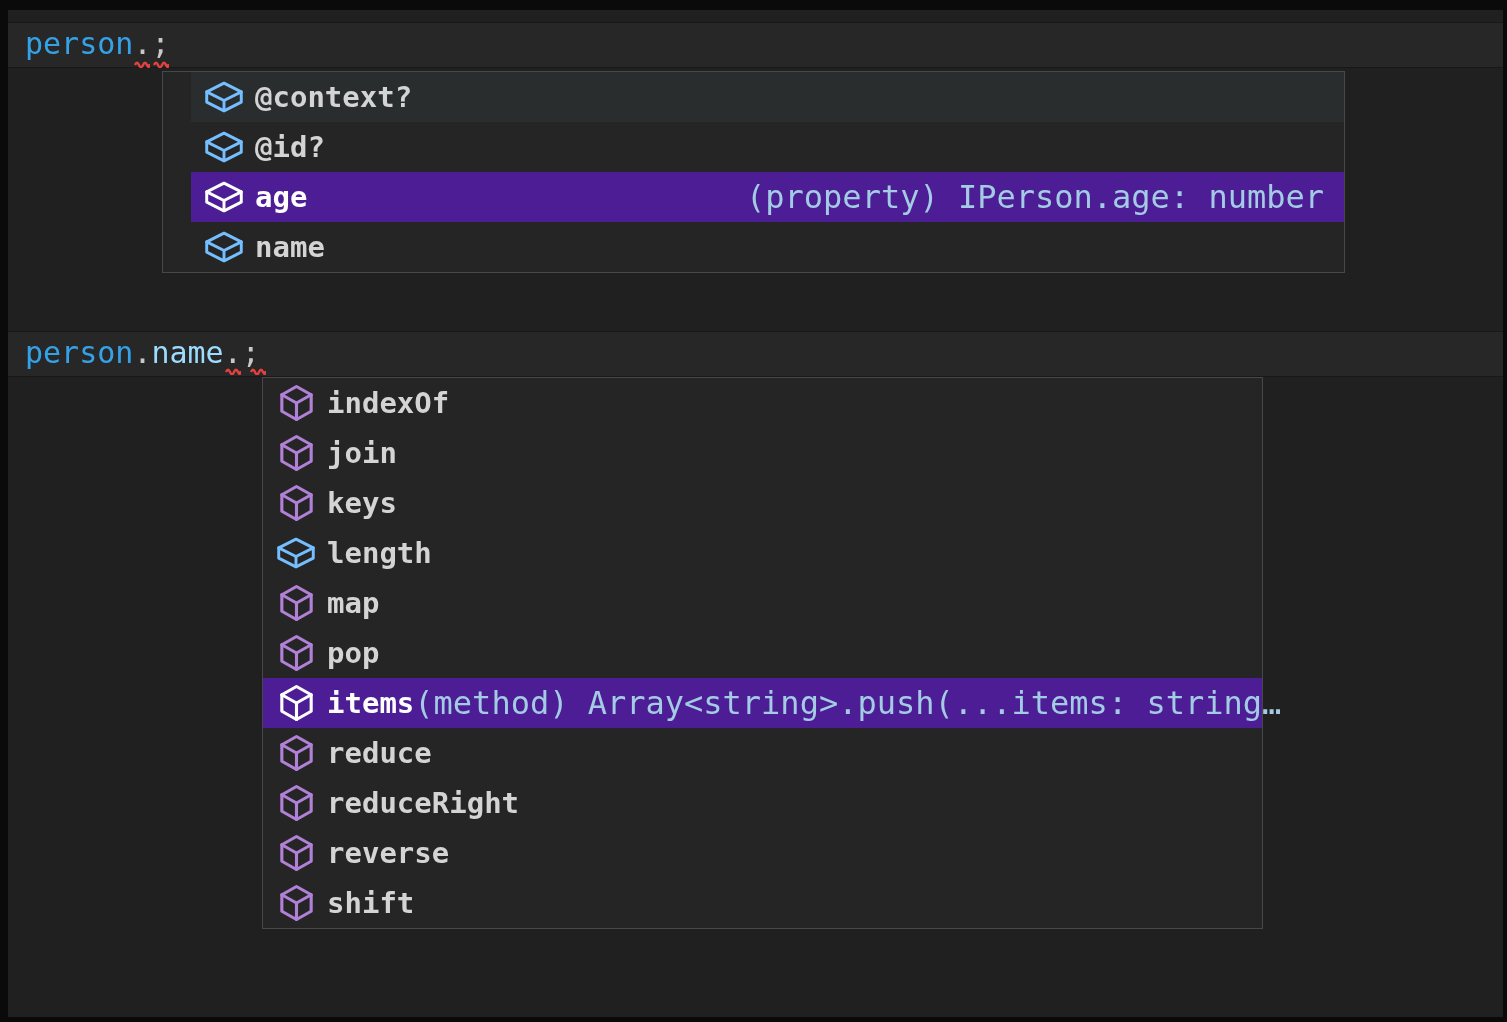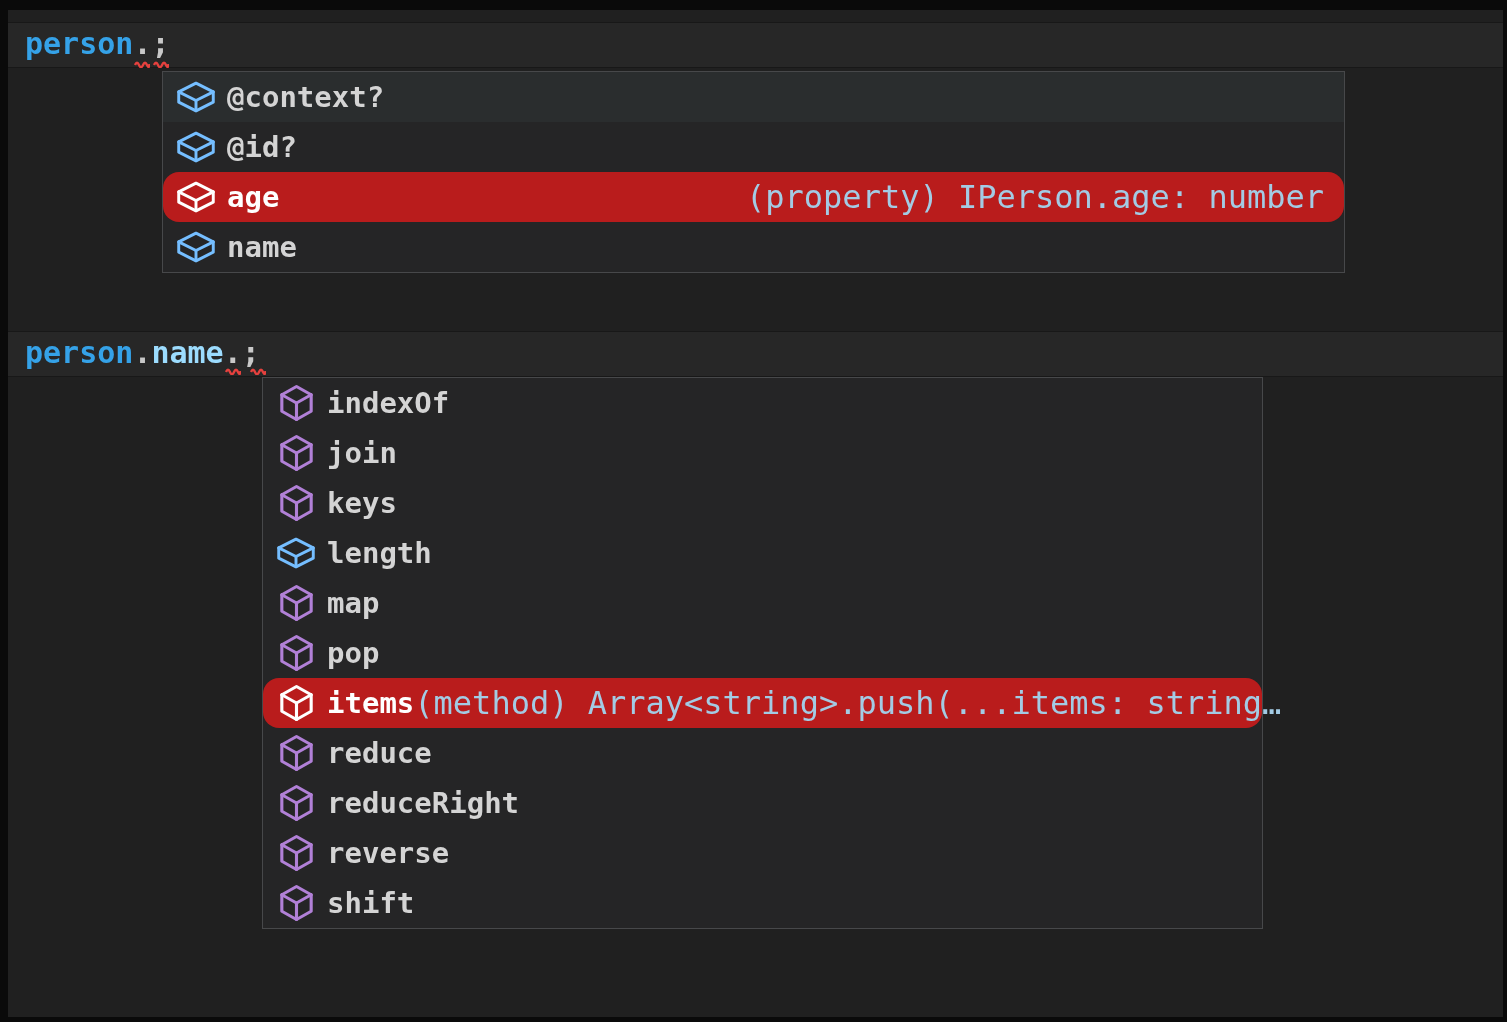--- a/index.html
+++ b/index.html
@@ -23,7 +23,7 @@
     position:absolute; left:17px; height:44px; line-height:44px;
     white-space:pre; font-size:30px; font-weight:bold; z-index:3;
   }
-  .tok{font-size:30px; font-weight:bold;}
+  .tok{font-size:30px; font-weight:normal;}
   .tok[data-type="variable"]{color:#35a2e8;}
   .tok[data-type="property"]{color:#9cdcfe;}
   .tok[data-type="punctuation"]{color:#c8c8c8;}

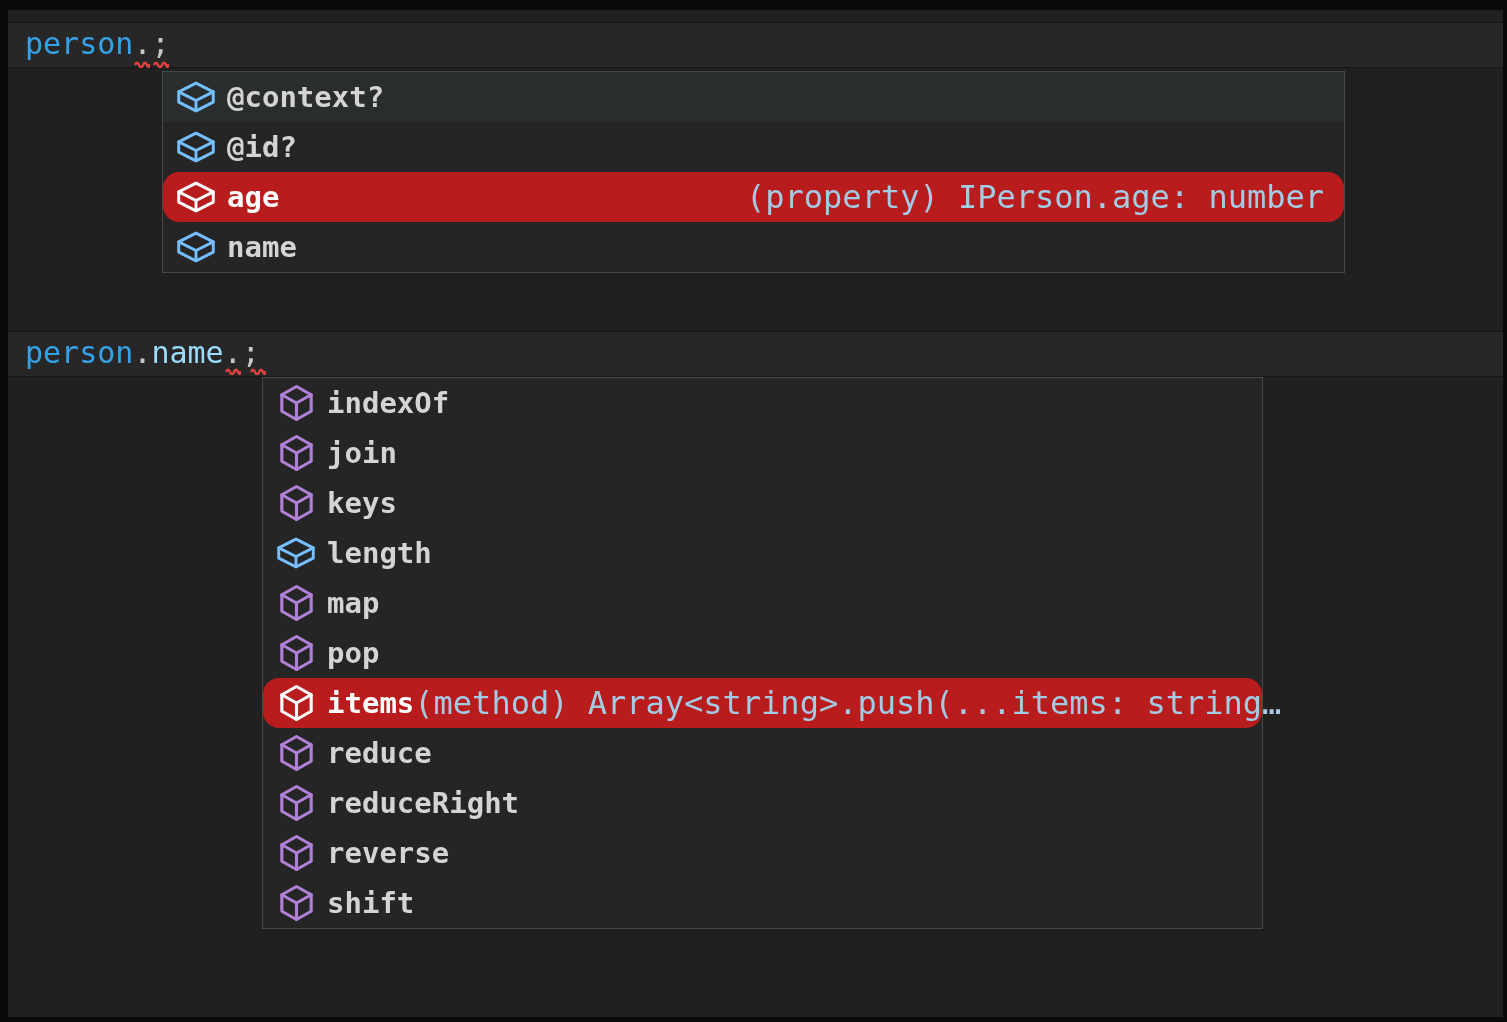--- a/index.html
+++ b/index.html
@@ -84,7 +84,7 @@
       </svg>
   </span>
 
-  <div class="suggest" style="left:154px; top:61px; width:1183px;">
+  <div class="suggest" style="left:154px; top:61px; width:1183px;padding-left:28px;">
     <div class="row" data-kind="field" data-state="hover">
       <span class="icon fieldicon">
           <svg viewBox="0 0 22 18">

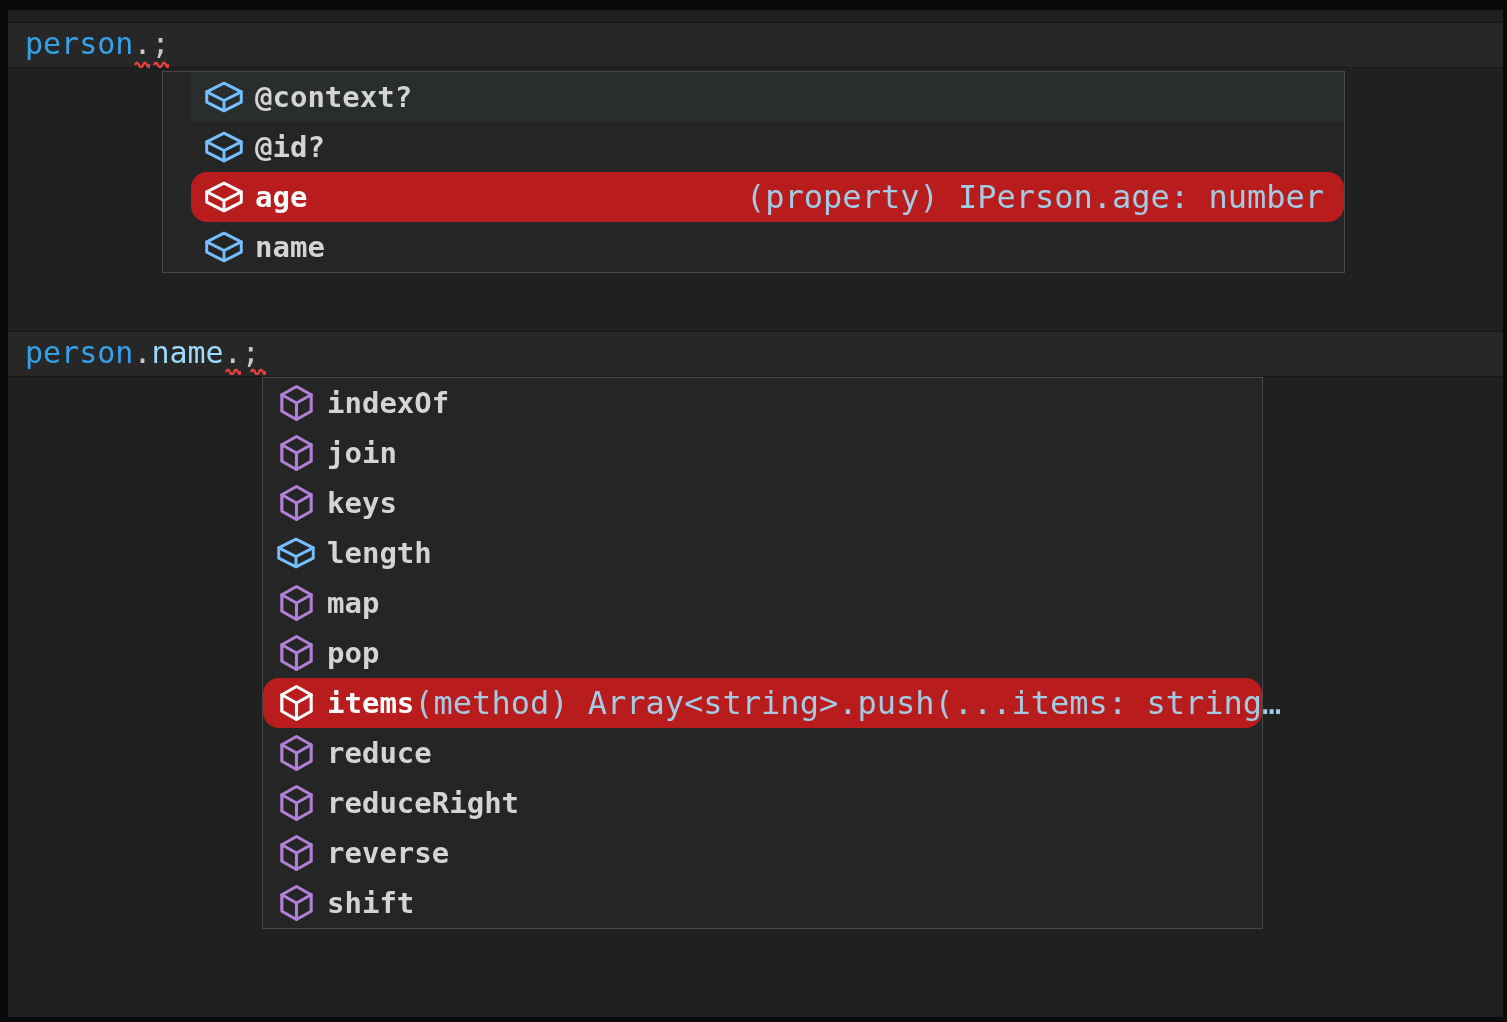--- a/index.html
+++ b/index.html
@@ -44,7 +44,7 @@
     padding:0 20px 0 12px;
   }
   .row[data-state="hover"]{background:#2a2d2e;}
-  .row[data-state="selected"]{background:#b91c1c;border-radius:16px;}
+  .row[data-state="selected"]{background:#4c1d95;}
   .icon{width:42px; min-width:42px; display:flex; justify-content:center; align-items:center; margin-right:10px;}
   .icon svg{display:block;}
   .fieldicon svg{width:38px; height:32px;}

